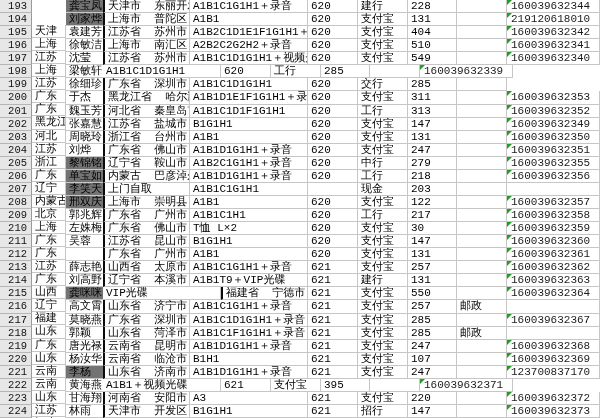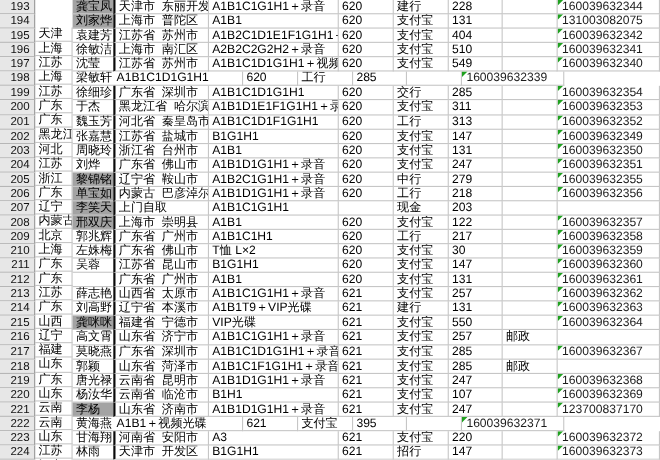--- a/index.html
+++ b/index.html
@@ -8,7 +8,7 @@
     font-family:"Liberation Sans","DejaVu Sans",sans-serif;
     -webkit-font-smoothing:antialiased;
   }
-  #sheet{width:600px;height:350px;}
+  #sheet{width:600px;height:350px;font-family:Liberation Mono, monospace;}
   .row{display:flex;height:13.0625px;box-sizing:border-box;}
   .cell{
     box-sizing:border-box;height:100%;overflow:hidden;

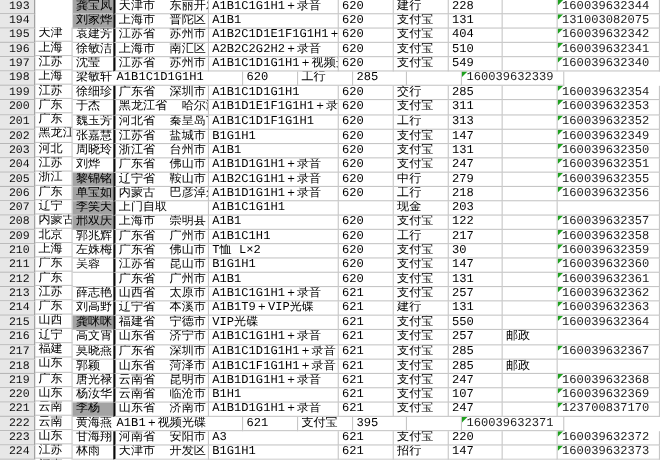--- a/index.html
+++ b/index.html
@@ -23,7 +23,7 @@
   }
   .c-prov{width:34px;margin-top:25px;}
   .c-name{width:37px;border-right:none;}
-  .c-name.hl{background:#a3a3a3;}
+  .c-name.hl{background:#737373;}
   .c-addr{width:87px;border-left:2px solid #0a0a0a;}
   .c-prod{width:118px;}
   .c-batch{width:50px;}

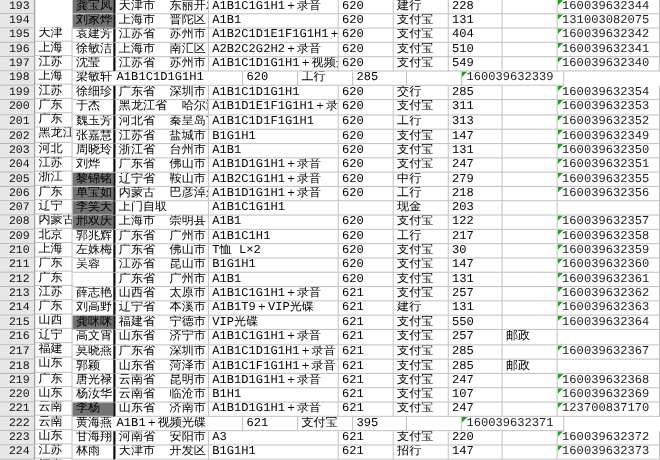--- a/index.html
+++ b/index.html
@@ -63,7 +63,7 @@
     <div class="cell c-pay">支付宝</div>
     <div class="cell c-amt">131</div>
     <div class="cell c-post"></div>
-    <div class="cell c-track flag">131003082075</div>
+    <div class="cell c-track flag">219120618010</div>
   </div>
     <div class="row">
     <div class="cell rh">195</div>

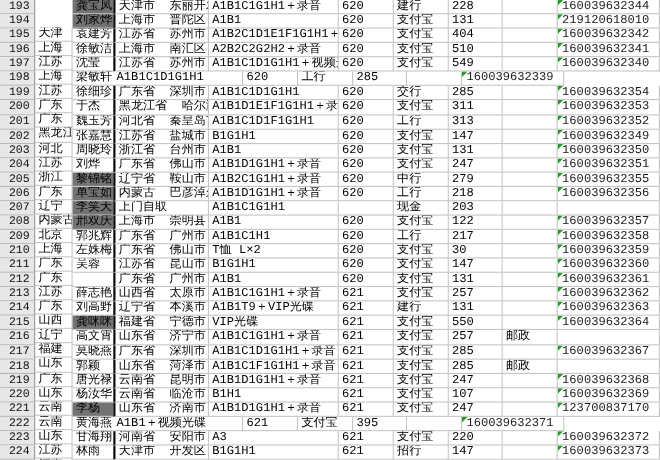--- a/index.html
+++ b/index.html
@@ -122,7 +122,6 @@
     <div class="cell c-pay">交行</div>
     <div class="cell c-amt">285</div>
     <div class="cell c-post"></div>
-    <div class="cell c-track flag">160039632354</div>
   </div>
     <div class="row">
     <div class="cell rh">200</div>

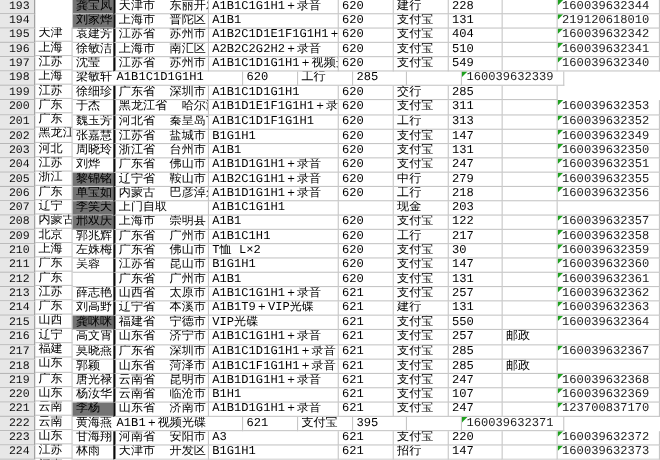--- a/index.html
+++ b/index.html
@@ -307,8 +307,8 @@
     <div class="cell rh">215</div>
     <div class="cell c-prov">福建</div>
     <div class="cell c-name hl">龚咪咪</div>
+    <div class="cell c-prod">VIP光碟</div>
     <div class="cell c-addr">福建省  宁德市</div>
-    <div class="cell c-prod">VIP光碟</div>
     <div class="cell c-batch">621</div>
     <div class="cell c-pay">支付宝</div>
     <div class="cell c-amt">550</div>

